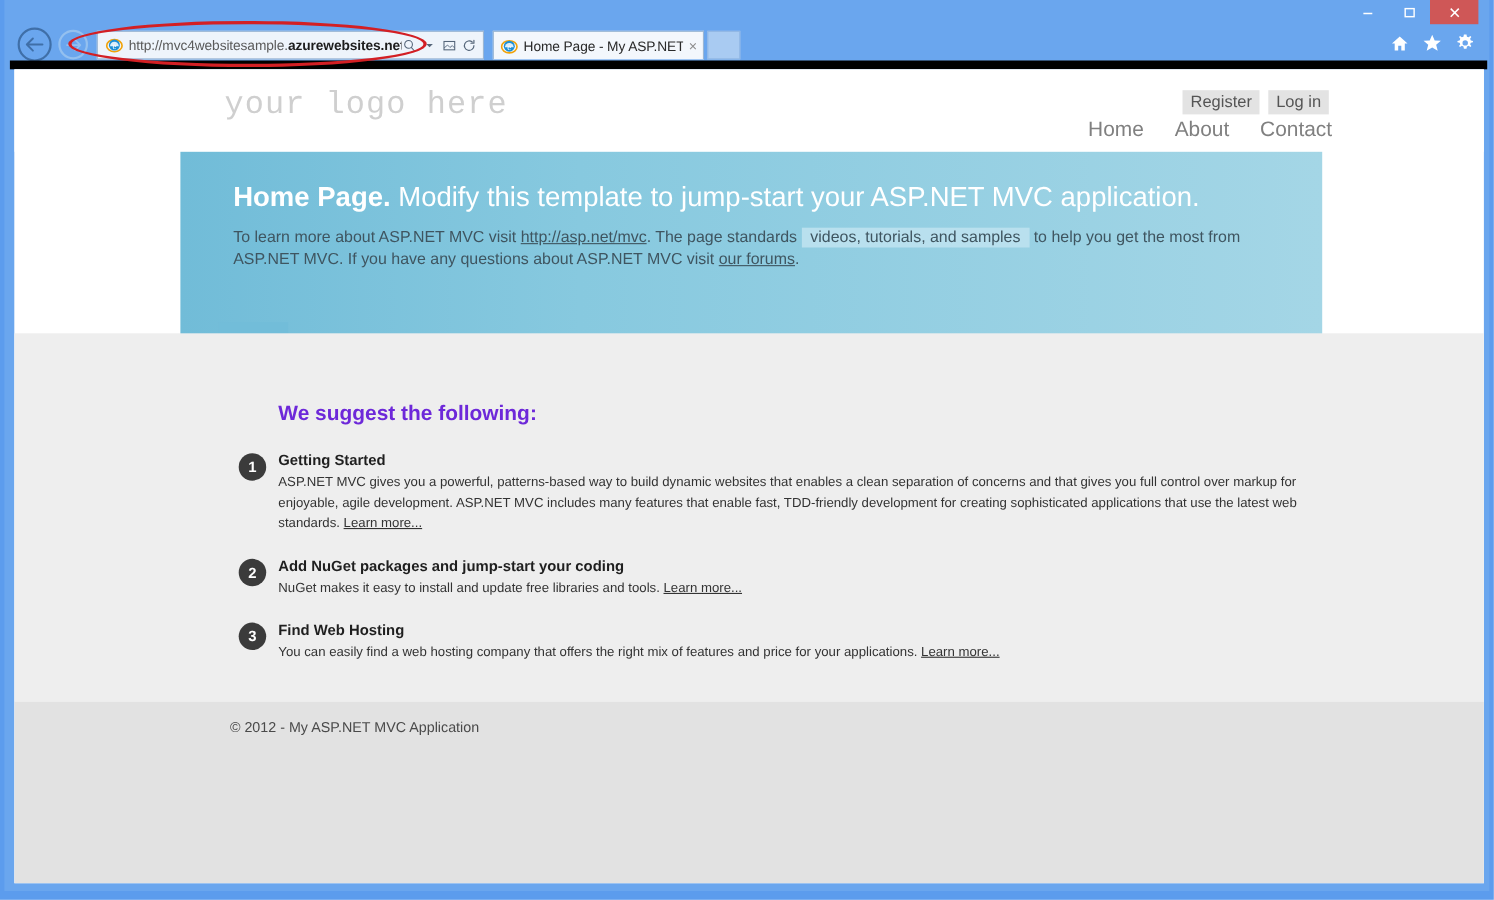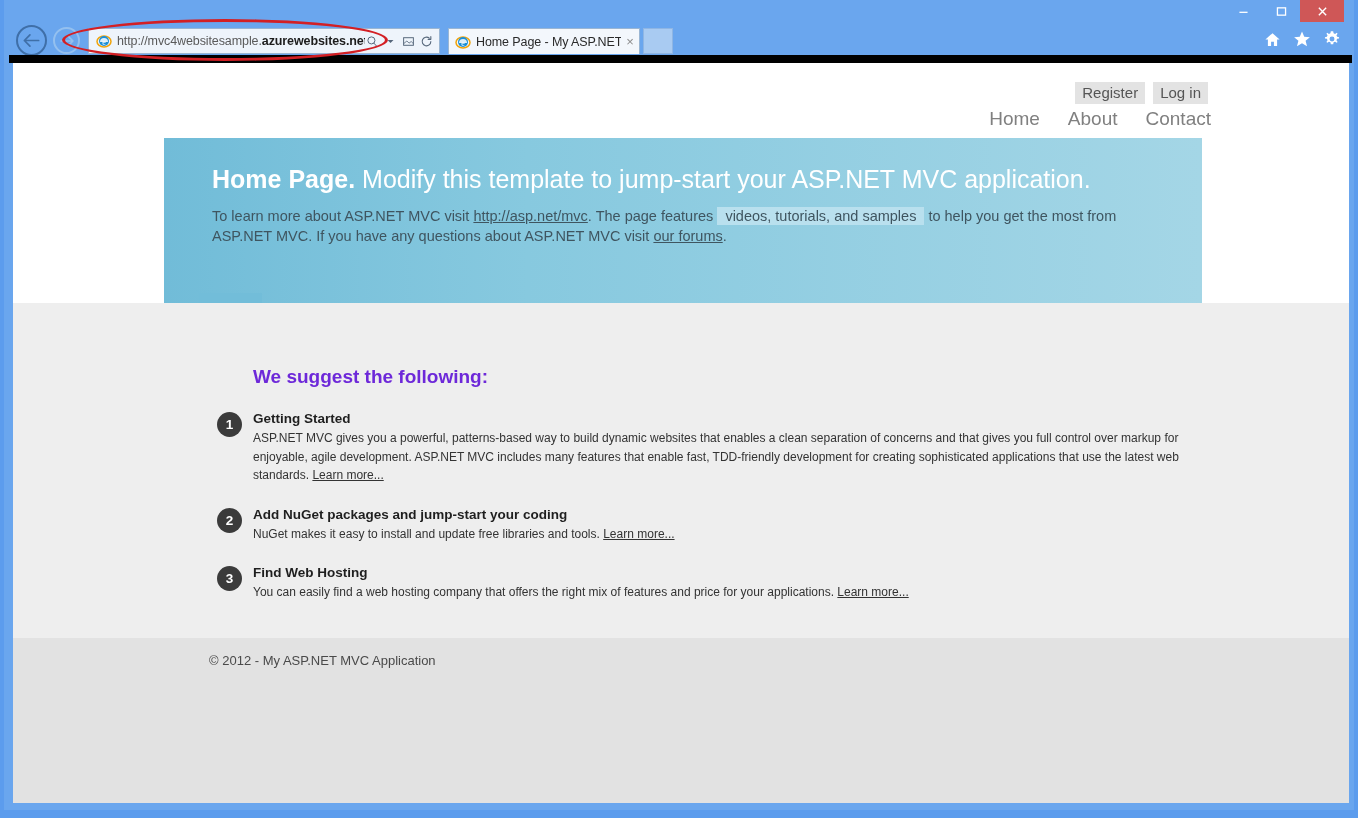--- a/index.html
+++ b/index.html
@@ -463,6 +463,7 @@
     <div class="viewport">
 
       <div class="site-header">
+        <div class="logo">your logo here</div>
 
         <div class="auth-links">
           <span class="auth-link">Register</span>

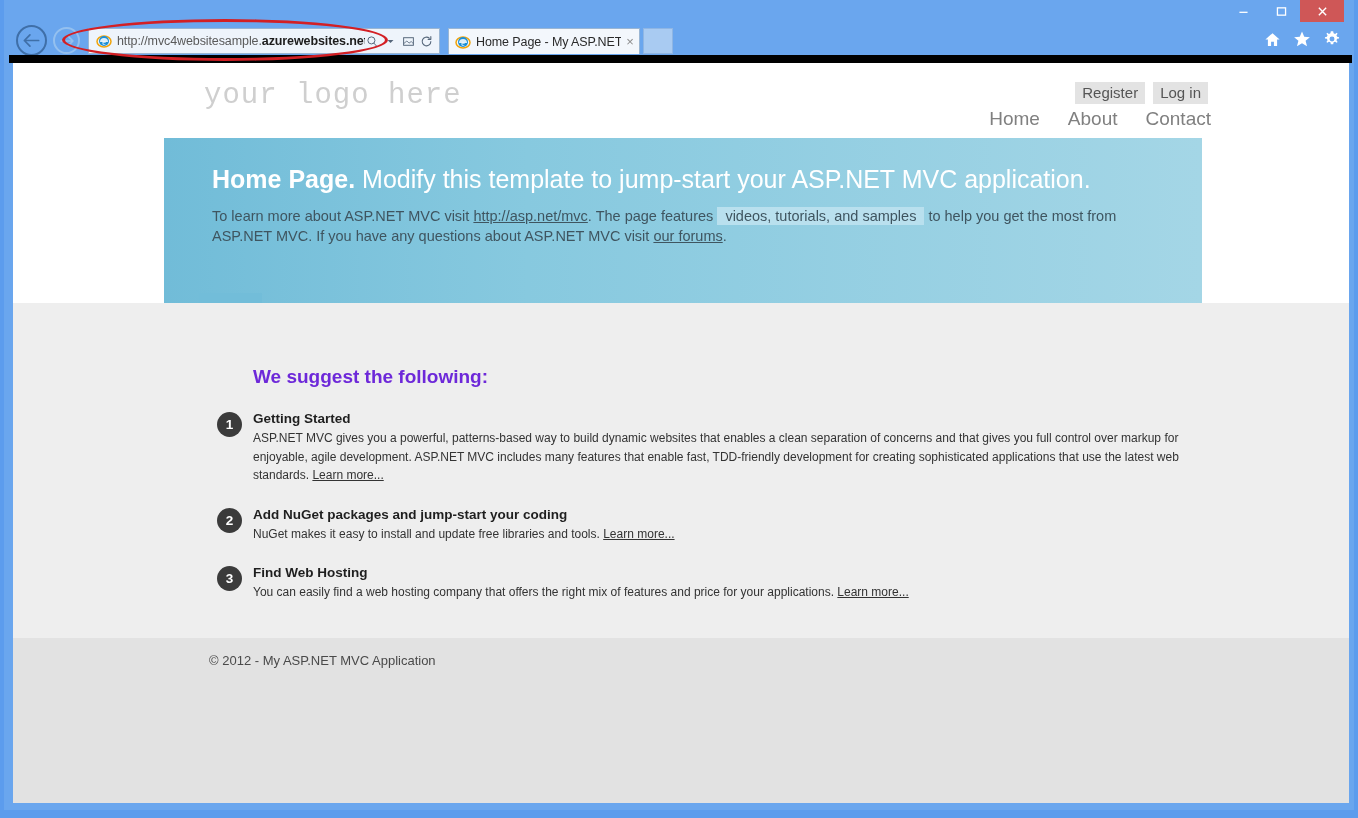--- a/index.html
+++ b/index.html
@@ -482,7 +482,7 @@
           <div class="hero-title">
             <b>Home Page.</b><span> Modify this template to jump-start your ASP.NET MVC application.</span>
           </div>
-          <div class="hero-body"><span>To learn more about ASP.NET MVC visit </span><a href="#">http://asp.net/mvc</a><span>. The page features </span><span class="hl">videos, tutorials, and samples</span><span> to help you get the most from ASP.NET MVC. If you have any questions about ASP.NET MVC visit </span><a href="#">our forums</a><span>.</span></div>
+          <div class="hero-body"><span>To learn more about ASP.NET MVC visit </span><a href="#">http://asp.net/mvc</a><span>. The page standards </span><span class="hl">videos, tutorials, and samples</span><span> to help you get the most from ASP.NET MVC. If you have any questions about ASP.NET MVC visit </span><a href="#">our forums</a><span>.</span></div>
         </div>
         <div class="hero-bump"></div>
       </div>

